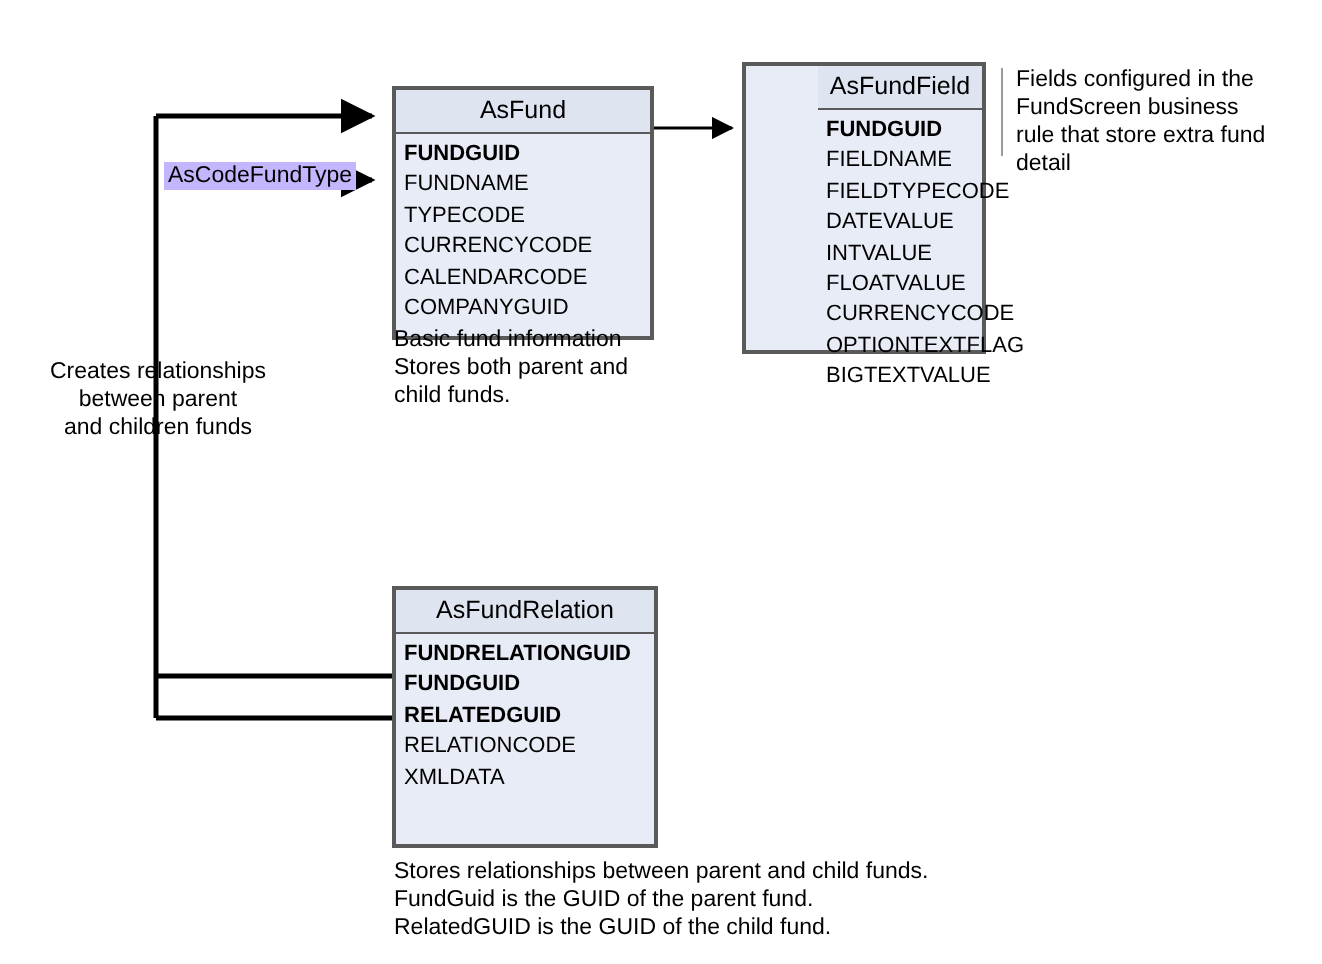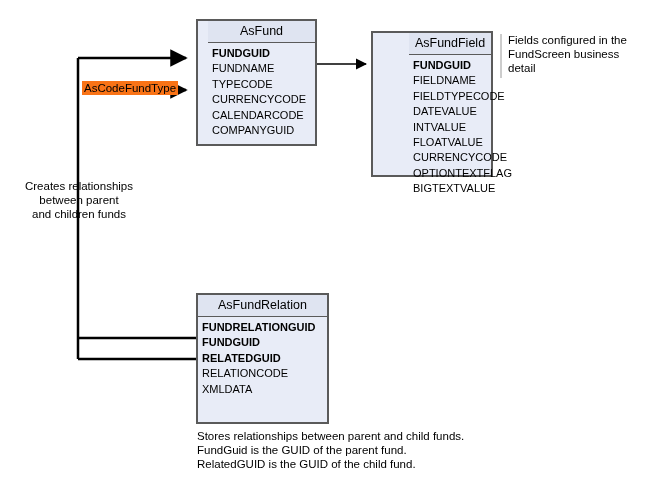--- a/index.html
+++ b/index.html
@@ -57,7 +57,7 @@
   }
 
   
-  #entity-asfund        { left: 196px; top: 19px;  width: 121px; height: 127px; padding-left: 10px; }
+  #entity-asfund        { left: 196px; top: 43px;  width: 131px; height: 127px; }
   #entity-asfundfield   { left: 371px; top: 31px;  width: 122px; height: 146px; padding-left: 36px; }
   #entity-asfundrelation{ left: 196px; top: 293px; width: 133px; height: 131px; }
 

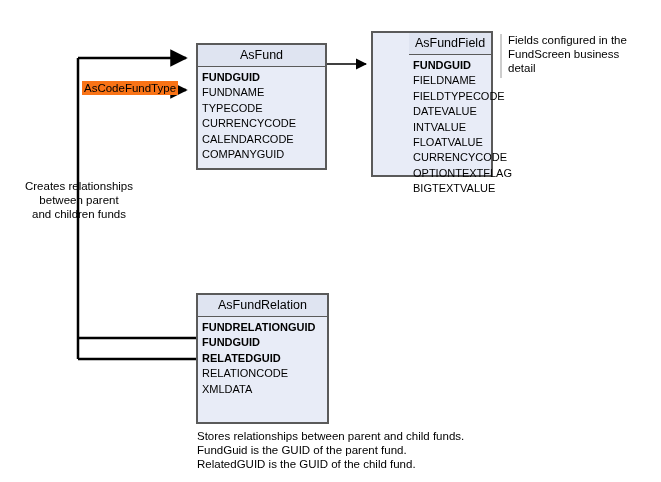--- a/index.html
+++ b/index.html
@@ -176,6 +176,7 @@
   <div class="note" id="note-asfundfield">
     <span class="note-line">Fields configured in the</span>
     <span class="note-line">FundScreen business</span>
+    <span class="note-line">rule that store extra fund</span>
     <span class="note-line">detail</span>
   </div>
 

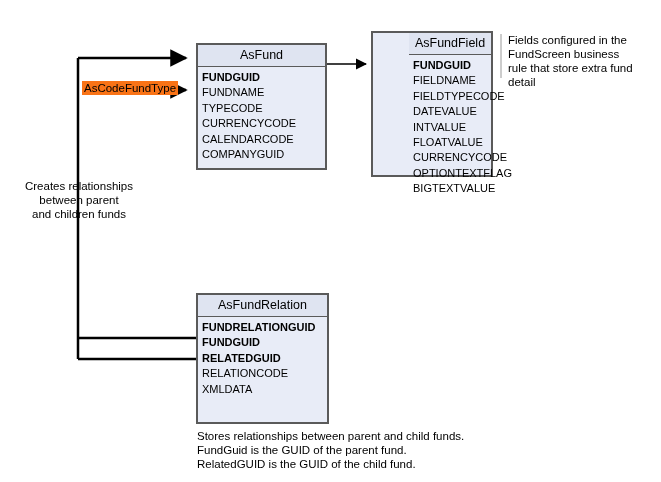--- a/index.html
+++ b/index.html
@@ -83,7 +83,7 @@
     font-size: 11.5px;
     line-height: 14px;
     color: #000;
-    background: #f97316;
+    background: #c4b5fd;
     padding: 0 2px;
     white-space: nowrap;
     z-index: 2;

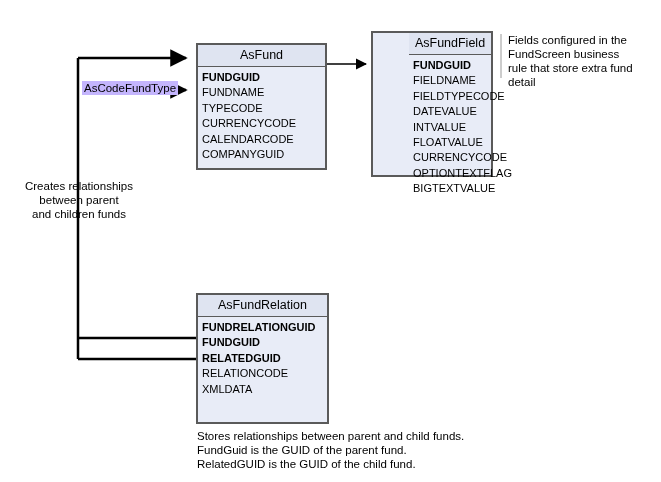--- a/index.html
+++ b/index.html
@@ -172,6 +172,11 @@
     </div>
   </div>
 
+  <div class="note" id="note-asfund">
+    <span class="note-line">Basic fund information</span>
+    <span class="note-line">Stores both parent and</span>
+    <span class="note-line">child funds.</span>
+  </div>
 
   <div class="note" id="note-asfundfield">
     <span class="note-line">Fields configured in the</span>

